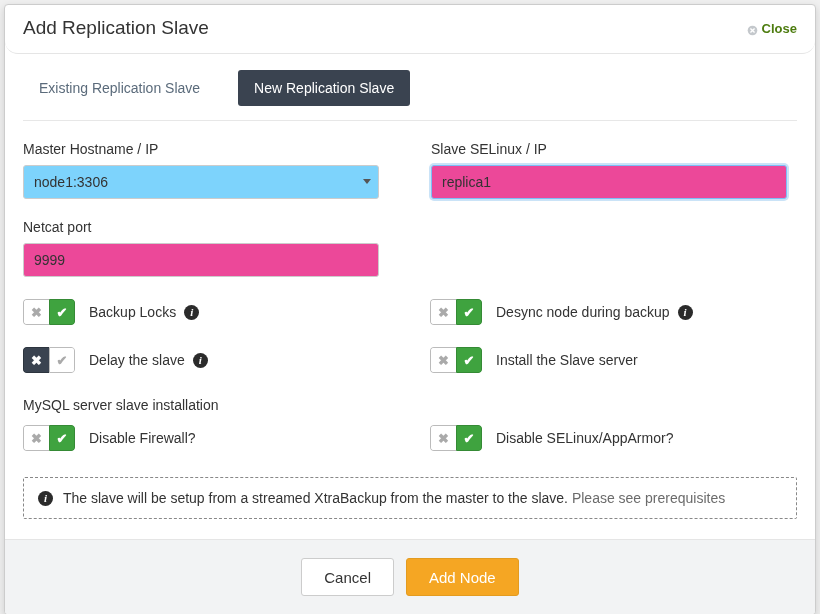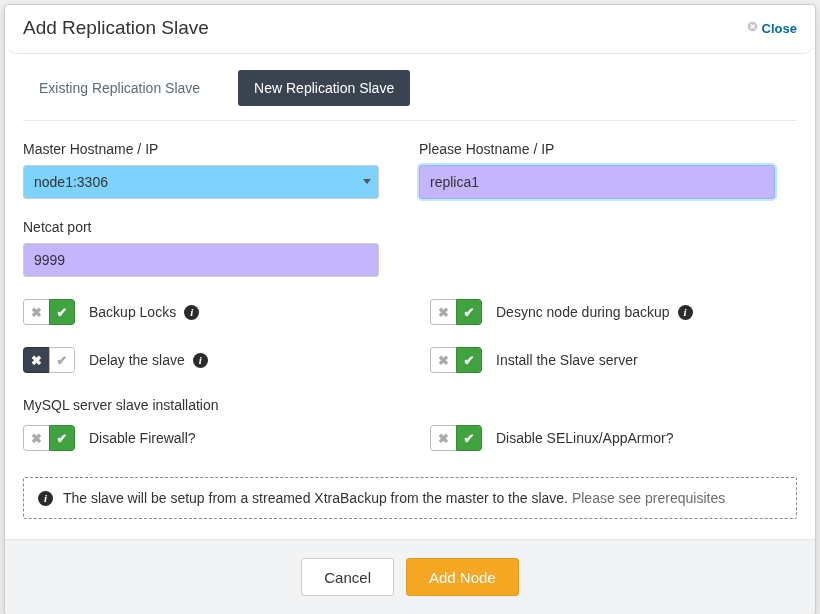--- a/index.html
+++ b/index.html
@@ -23,8 +23,8 @@
   }
   .modal-title { font-size: 19px; font-weight: 400; color: #333; }
   .close-btn {
-    font-size: 13px; color: #0369a1; font-weight: 600; cursor: pointer;
-    display: inline-flex; align-items: flex-start; gap: 4px;
+    font-size: 13px; color: #4d7c0f; font-weight: 600; cursor: pointer;
+    display: inline-flex; align-items: flex-end; gap: 4px;
   }
   .modal-body { padding: 0 18px 20px 18px; }
   .tabs { padding: 16px 0 14px 0; border-bottom: 1px solid #e7e7e7; display: flex; gap: 22px; align-items: center; }

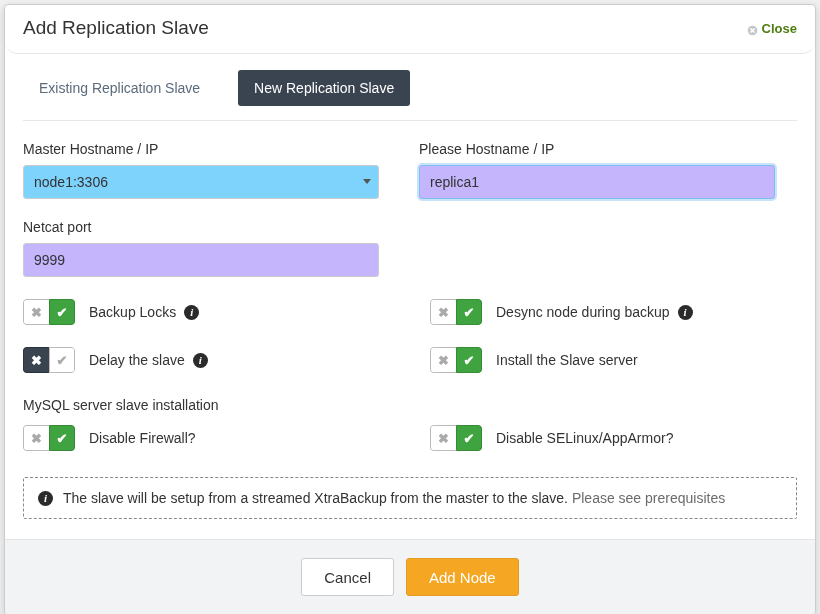--- a/index.html
+++ b/index.html
@@ -33,7 +33,7 @@
     border: none; border-radius: 3px; cursor: pointer;
   }
   .tab-btn.active { background: #3a4350; color: #fff; }
-  .form-row { display: flex; gap: 40px; margin-top: 20px; }
+  .form-row { display: flex; gap: 52px; margin-top: 20px; }
   .form-col { flex: 1; min-width: 0; }
   .form-label { font-size: 14px; color: #333; margin-bottom: 8px; display: block; }
   .text-input, .select-input {

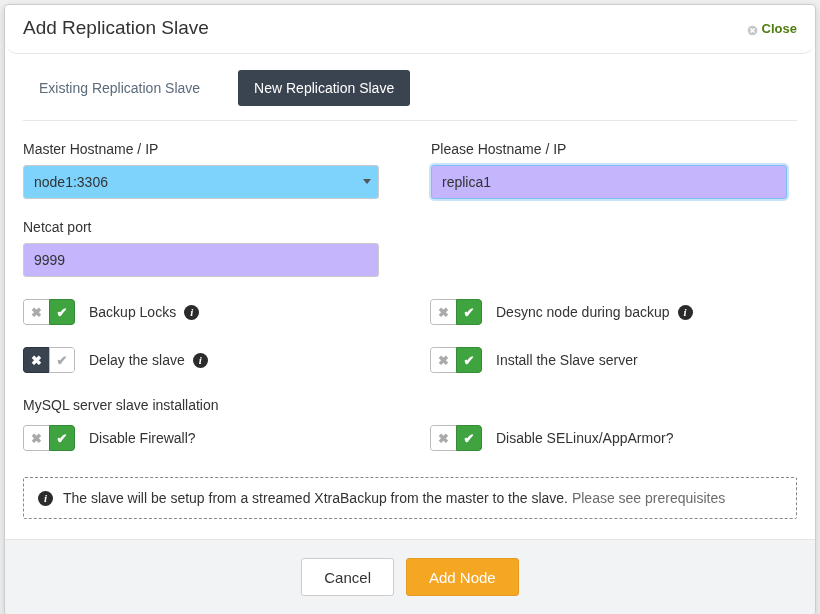--- a/index.html
+++ b/index.html
@@ -119,7 +119,7 @@
         </div>
       </div>
       <div class="form-col half">
-        <label class="form-label">Please Hostname / IP</label>
+        <label class="form-label">Slave SELinux / IP</label>
         <input class="text-input" style="border-color: rgb(125, 190, 247); box-shadow: rgba(102, 175, 233, 0.35) 0px 0px 0px 2px;" value="replica1">
       </div>
     </div>

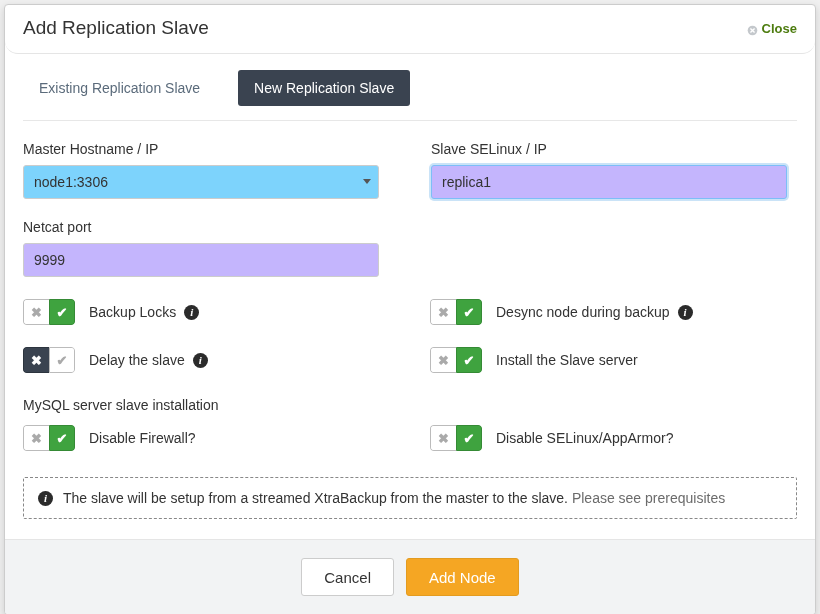--- a/index.html
+++ b/index.html
@@ -38,7 +38,7 @@
   .form-label { font-size: 14px; color: #333; margin-bottom: 8px; display: block; }
   .text-input, .select-input {
     width: 100%; height: 34px; padding: 6px 10px; font-size: 14px;
-    border: 1px solid #ccc; border-radius: 3px; color: #333; background: #c4b5fd;
+    border: 1px solid #ccc; border-radius: 3px; color: #333; background: #ec4899;
   }
   .select-input { padding-right: 8px; appearance: none; -webkit-appearance: none; background: #7dd3fc; }
   .select-wrap { position: relative; }

